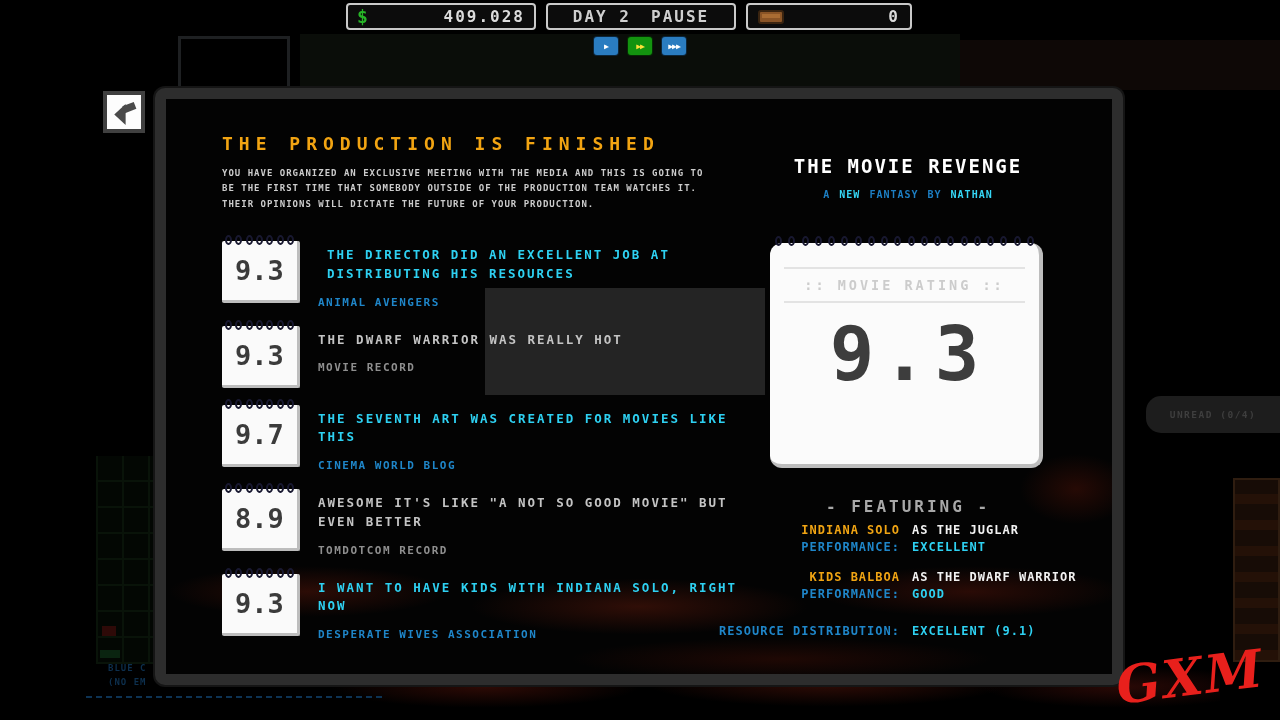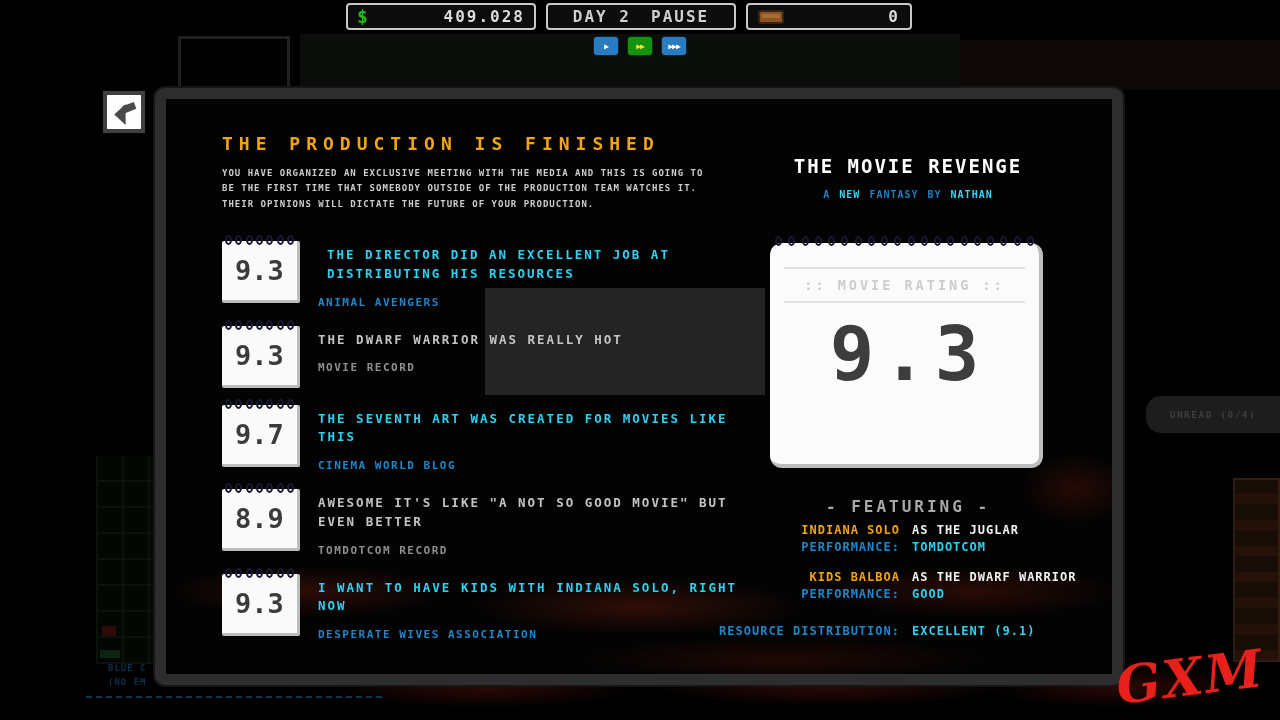--- a/index.html
+++ b/index.html
@@ -322,7 +322,7 @@
         <div style="color: rgb(240, 164, 19); text-align: right;">INDIANA SOLO</div>
         <div style="color: rgb(242, 242, 242); text-align: left;">AS THE JUGLAR</div>
         <div style="color: rgb(31, 134, 201); text-align: right;">PERFORMANCE:</div>
-        <div style="color: rgb(46, 209, 242); text-align: left;">TOMDOTCOM</div>
+        <div style="color: rgb(46, 209, 242); text-align: left;">EXCELLENT</div>
         <div style="grid-column: 1 / span 2; height: 10px;"></div>
         <div style="color: rgb(240, 164, 19); text-align: right;">KIDS BALBOA</div>
         <div style="color: rgb(242, 242, 242); text-align: left;">AS THE DWARF WARRIOR</div>

